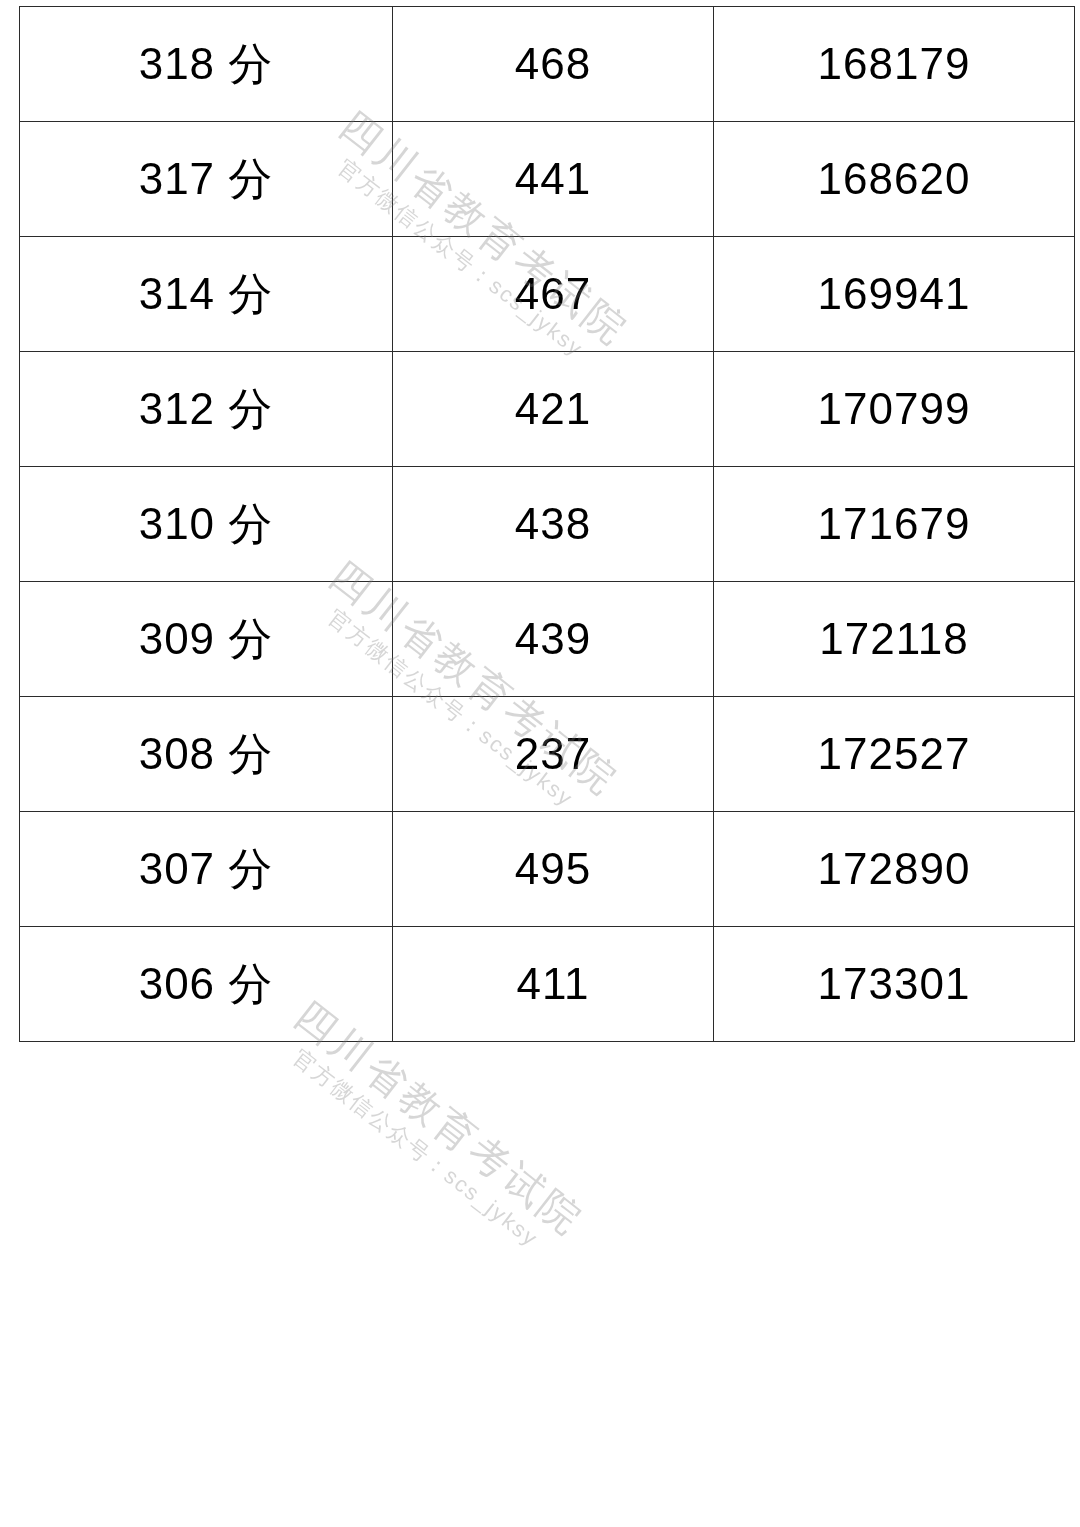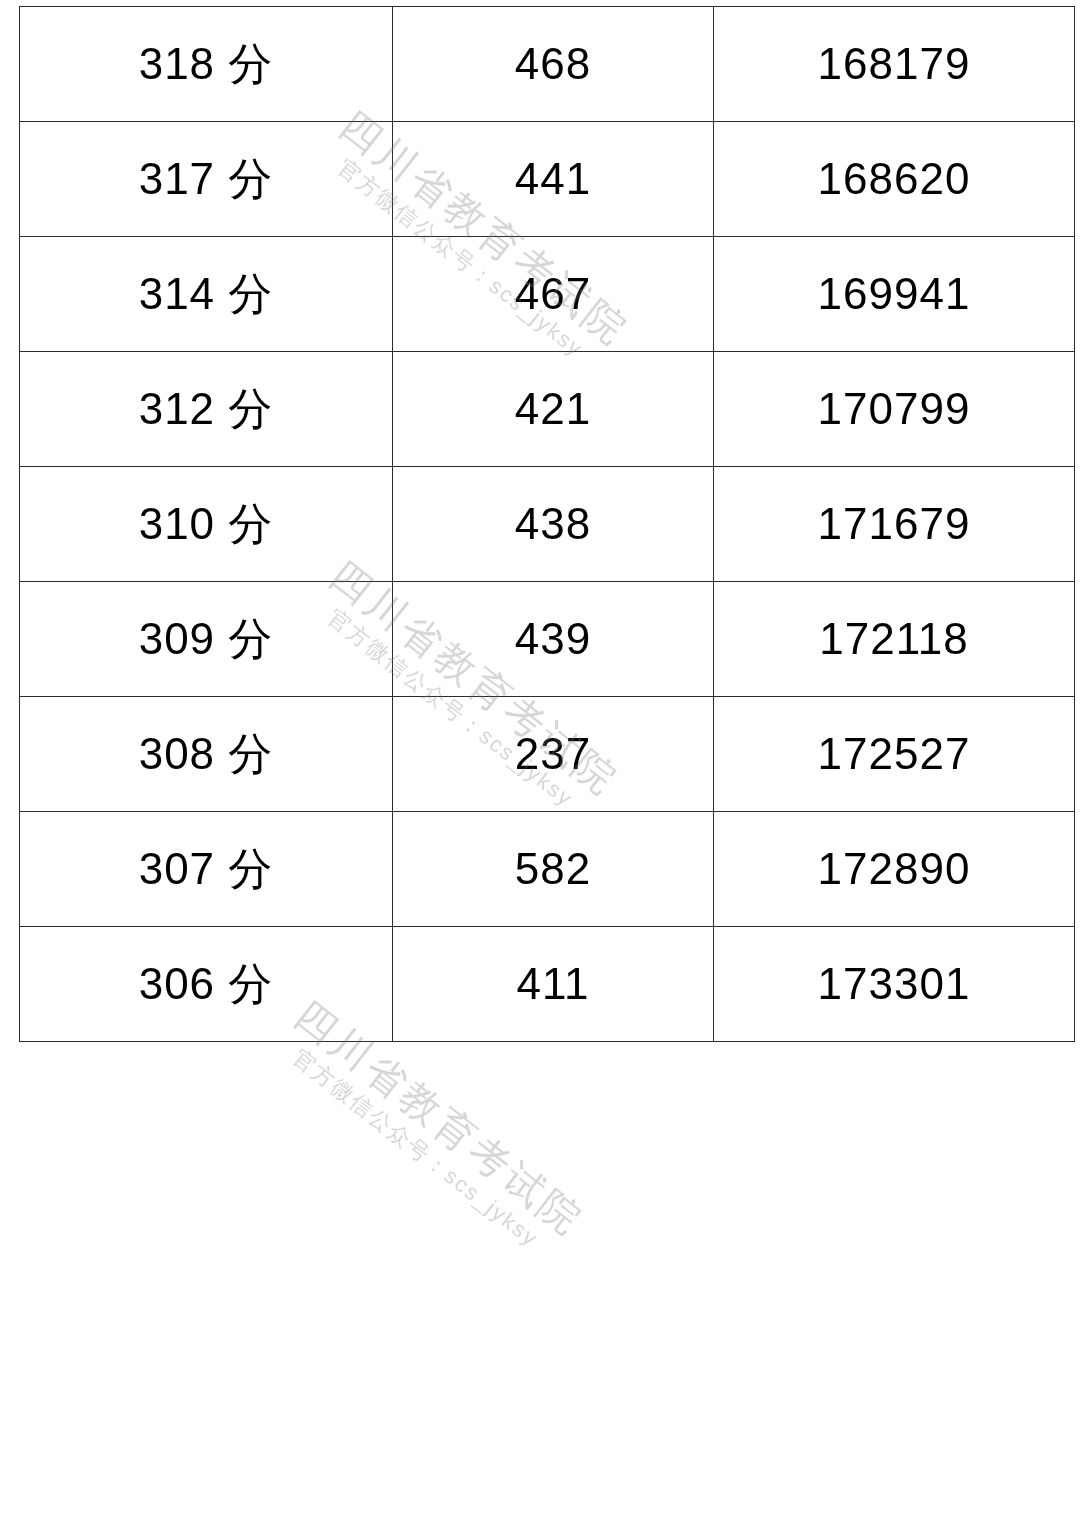--- a/index.html
+++ b/index.html
@@ -125,7 +125,7 @@
       </tr>
       <tr>
         <td class="col-score">307 分</td>
-        <td class="col-count">582</td>
+        <td class="col-count">495</td>
         <td class="col-cumulative">172890</td>
       </tr>
       <tr>

